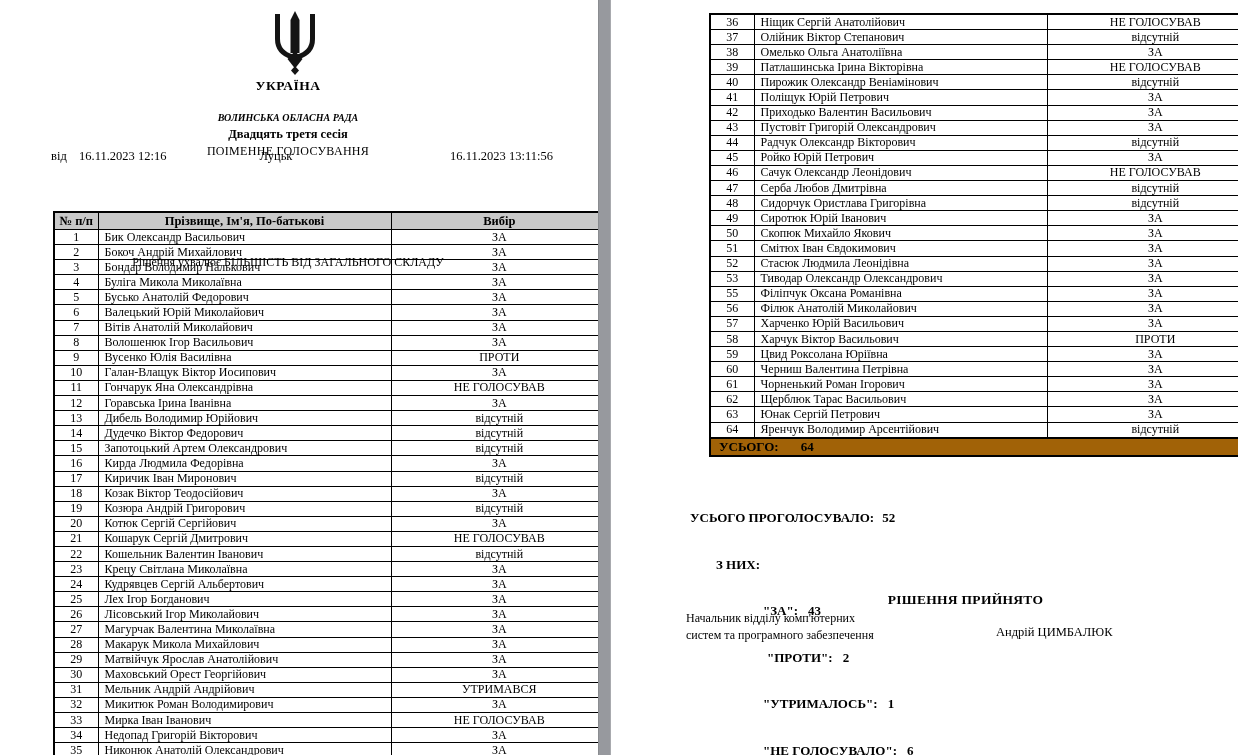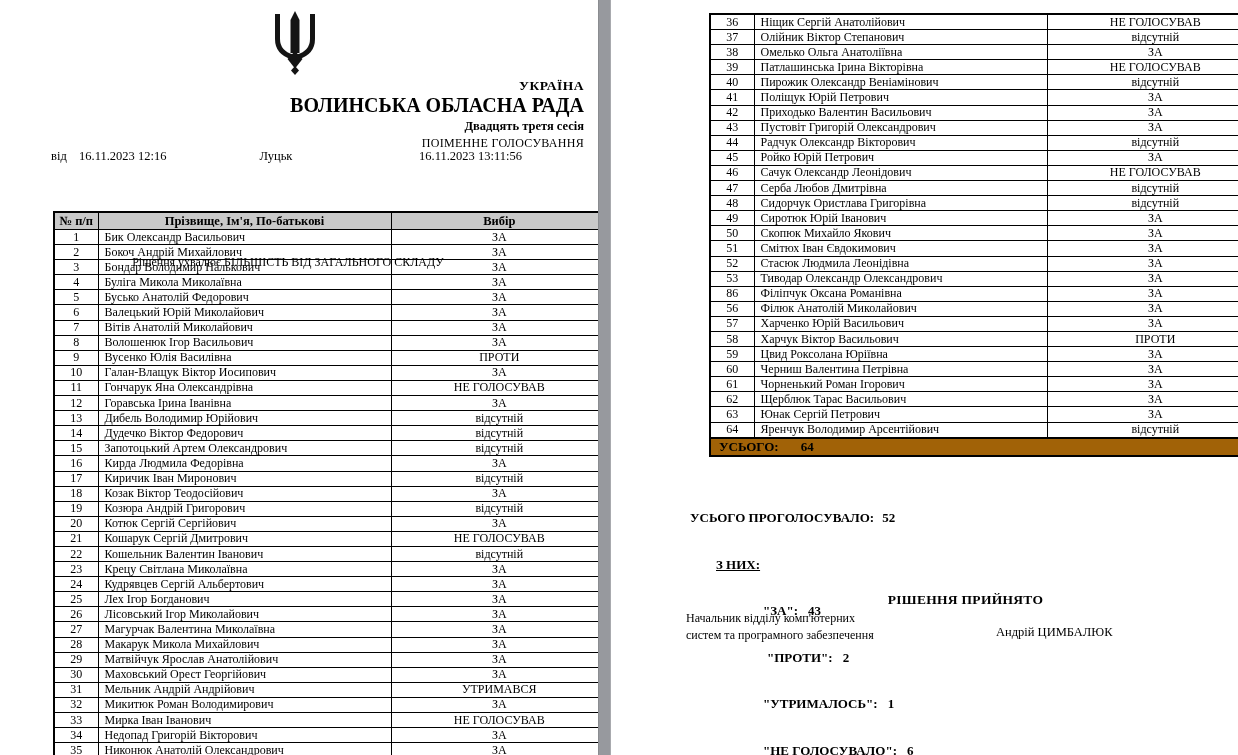--- a/index.html
+++ b/index.html
@@ -14,7 +14,7 @@
 
   
   .emblem{position:absolute;left:272px;top:11px;}
-  .title-block{position:absolute;top:79px;left:8px;width:576px;text-align:right;line-height:1.05;}
+  .title-block{position:absolute;top:79px;left:0;width:576px;text-align:center;line-height:1.05;}
   .t-country{font-size:13.5px;font-weight:700;letter-spacing:.5px;}
   .t-council{font-size:20px;font-weight:700;margin-top:2px;}
   .t-session{font-size:12.5px;font-weight:700;margin-top:4px;}

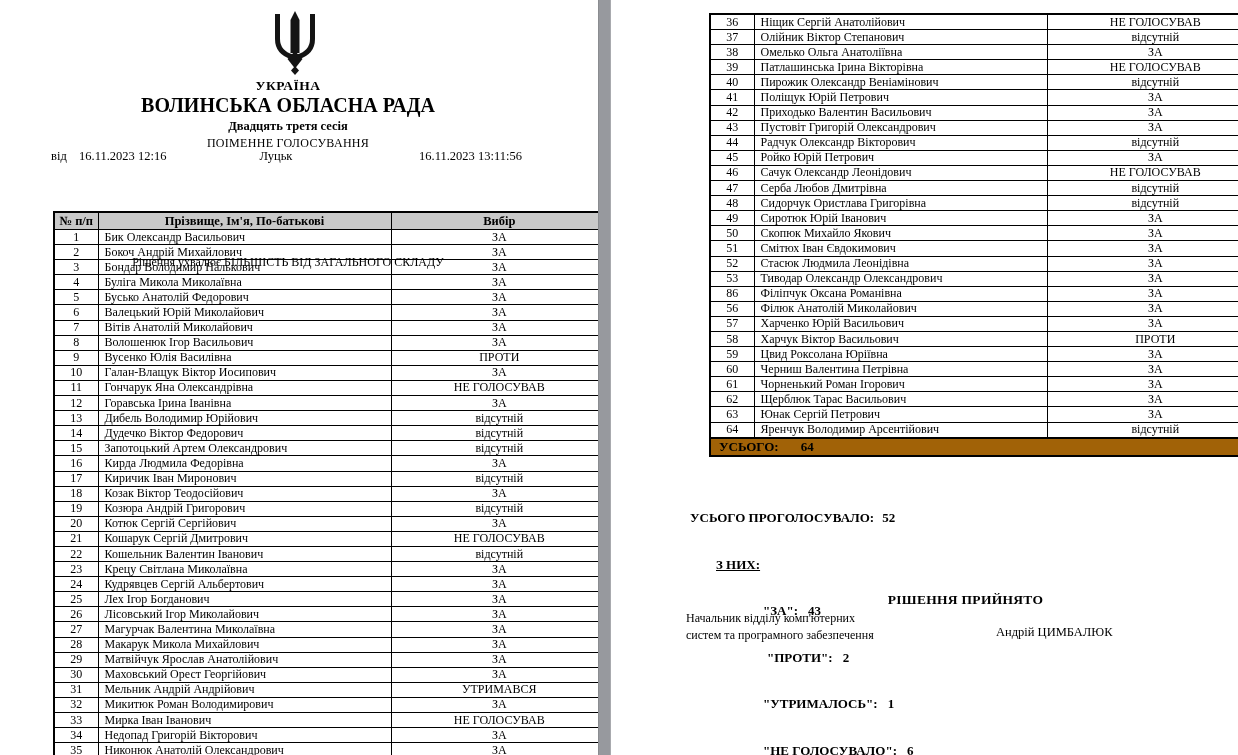--- a/index.html
+++ b/index.html
@@ -16,7 +16,7 @@
   .emblem{position:absolute;left:272px;top:11px;}
   .title-block{position:absolute;top:79px;left:0;width:576px;text-align:center;line-height:1.05;}
   .t-country{font-size:13.5px;font-weight:700;letter-spacing:.5px;}
-  .t-council{font-size:20px;font-weight:700;margin-top:2px;}
+  .t-council{font-size:10px;font-weight:700;margin-top:20px;font-style:italic;}
   .t-session{font-size:12.5px;font-weight:700;margin-top:4px;}
   .t-doc{font-size:12px;font-weight:400;margin-top:4px;letter-spacing:.3px;}
 

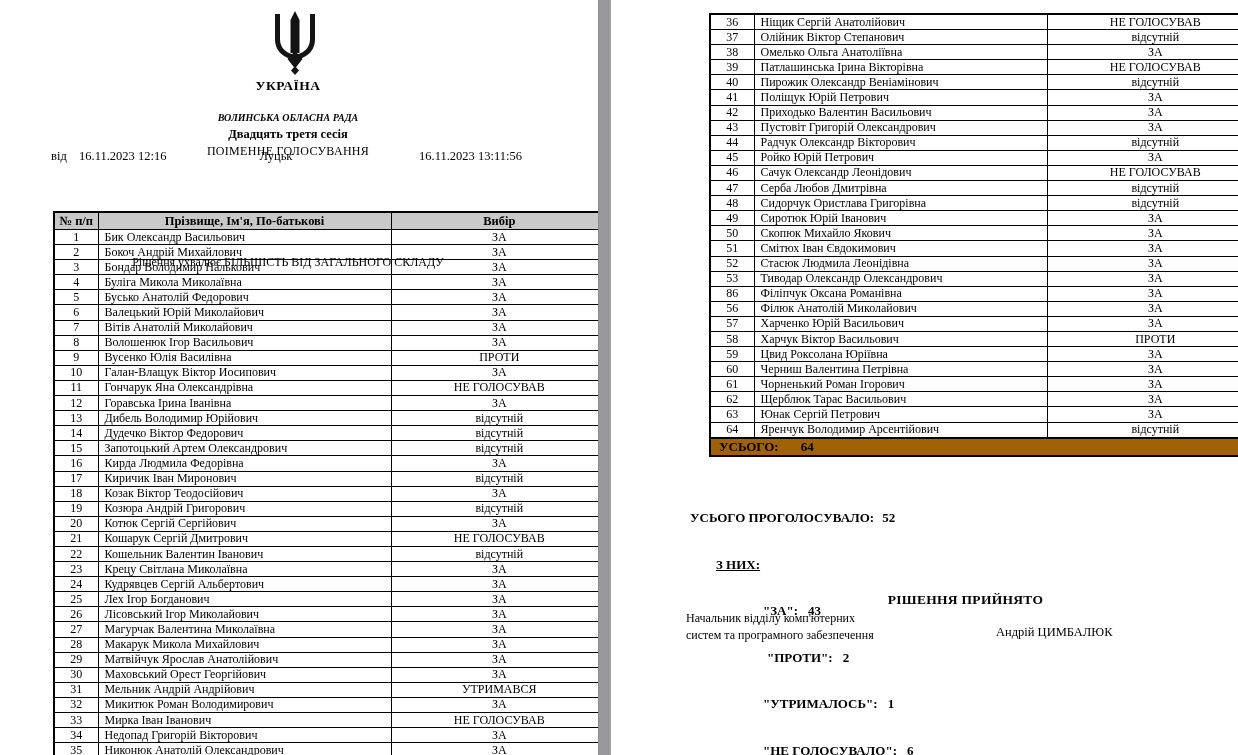--- a/index.html
+++ b/index.html
@@ -24,7 +24,7 @@
   .dl-from{position:absolute;left:51px;}
   .dl-d1{position:absolute;left:79px;}
   .dl-city{position:absolute;left:0;width:552px;text-align:center;}
-  .dl-d2{position:absolute;left:419px;}
+  .dl-d2{position:absolute;left:450px;}
 
   .subject{position:absolute;top:180px;left:0;width:576px;text-align:center;font-size:12px;line-height:15px;white-space:pre;}
 

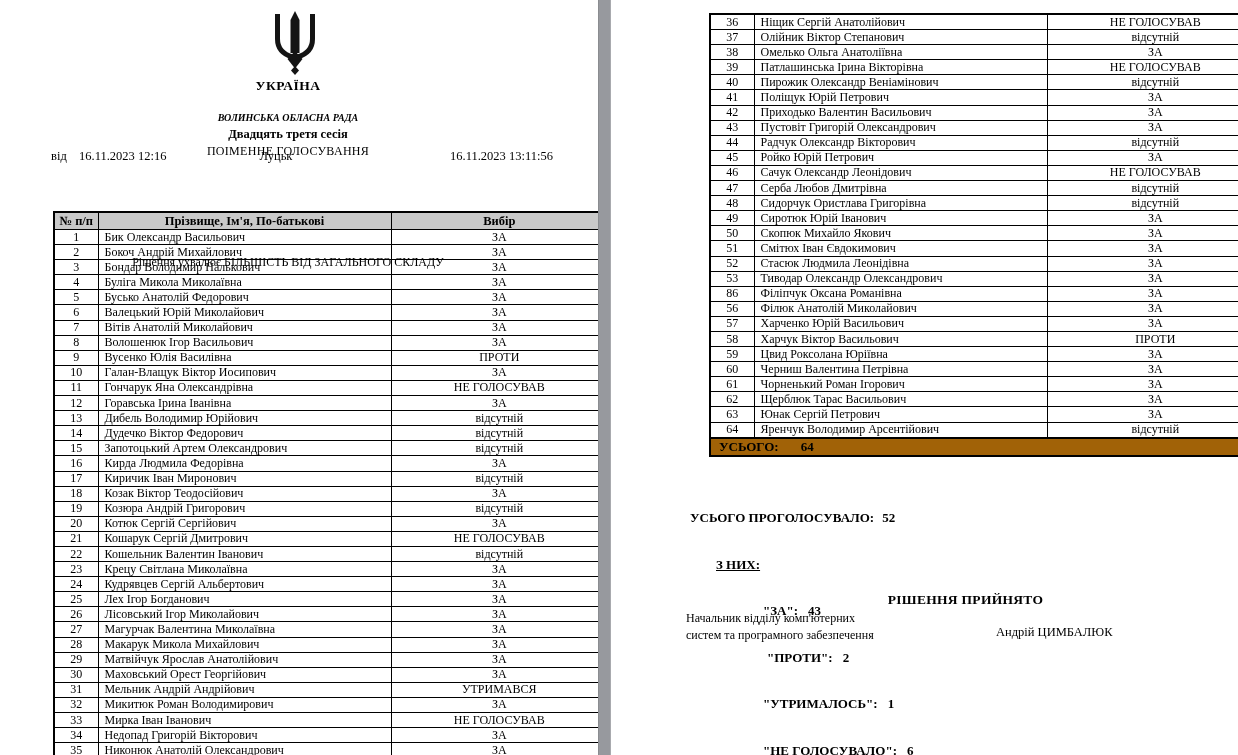--- a/index.html
+++ b/index.html
@@ -395,7 +395,7 @@
             <td>ЗА</td>
           </tr>
           <tr>
-            <td>86</td>
+            <td>55</td>
             <td>Філіпчук Оксана Романівна</td>
             <td>ЗА</td>
           </tr>

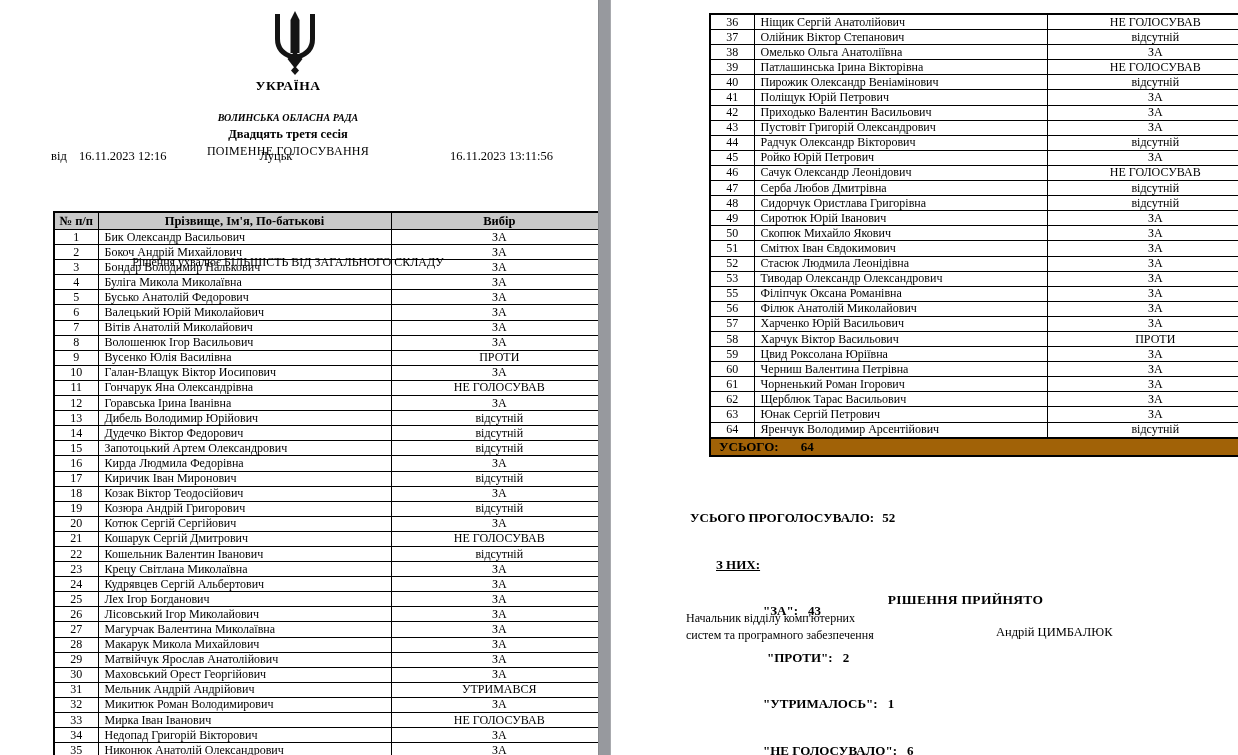--- a/index.html
+++ b/index.html
@@ -47,7 +47,7 @@
 
   
   .summary{position:absolute;left:79px;top:479px;font-weight:700;font-size:13px;white-space:pre;line-height:15.5px;}
-  .s-ofthem{margin-left:26px;text-decoration:underline;}
+  .s-ofthem{margin-left:26px;}
   .s-line{margin-left:73px;}
   .s-line.n1{margin-left:77px;}
   .s-val{display:inline-block;margin-left:10px;}

